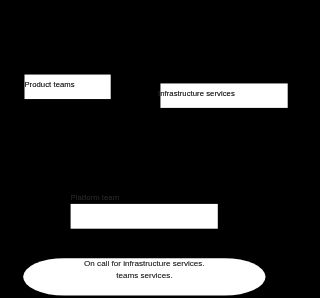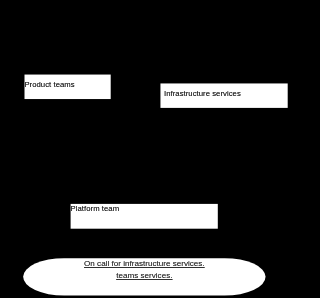--- a/index.html
+++ b/index.html
@@ -38,7 +38,7 @@
     letter-spacing: 0.005em;
   }
   #label-product-teams { left: 24.4px; top: 81.4px; width: 86.2px; }
-  #label-infrastructure-services { left: 164px; top: 90.3px; width: 127.3px; }
+  #label-infrastructure-services { left: 158px; top: 90.3px; width: 127.3px; }
   #label-platform-team { left: 70.6px; top: 205px; width: 147.2px; }
 
   .ellipse-text {

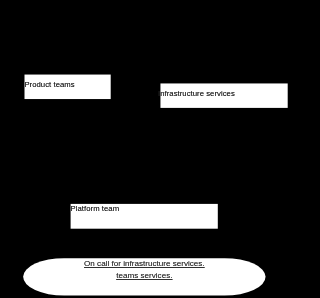--- a/index.html
+++ b/index.html
@@ -39,7 +39,7 @@
   }
   #label-product-teams { left: 24.4px; top: 81.4px; width: 86.2px; }
   #label-infrastructure-services { left: 158px; top: 90.3px; width: 127.3px; }
-  #label-platform-team { left: 70.6px; top: 205px; width: 147.2px; }
+  #label-platform-team { left: 70.6px; top: 194px; width: 147.2px; }
 
   .ellipse-text {
     position: absolute;

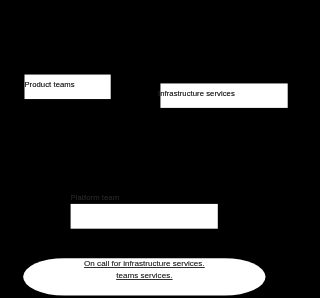--- a/index.html
+++ b/index.html
@@ -53,7 +53,7 @@
     font-size: 8.1px;
     line-height: 12.0px;
   }
-  .ellipse-text > span { display: block; text-decoration: underline; }
+  .ellipse-text > span { display: block; }
 </style>
 </head>
 <body>

